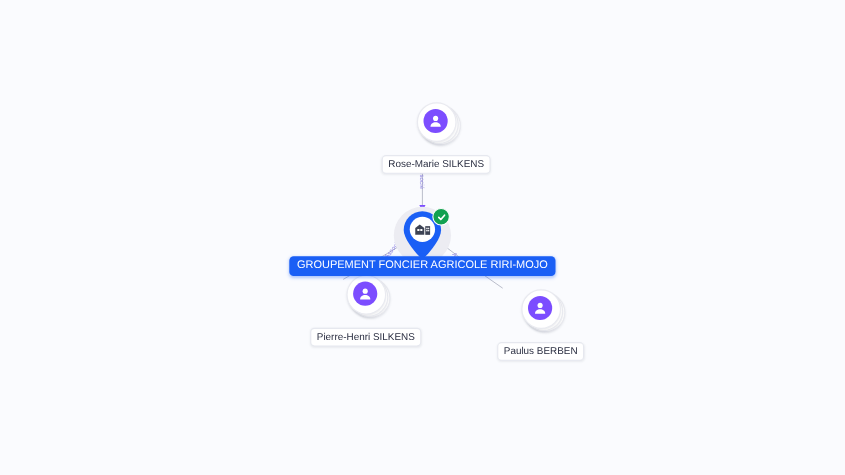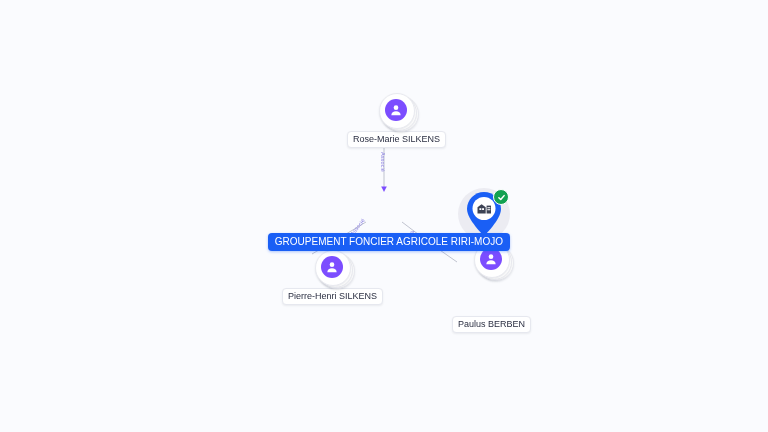--- a/index.html
+++ b/index.html
@@ -73,7 +73,7 @@
   .person-node .avatar-circle svg { display: block; }
 
   .node-label {
-    margin-top: 2px;
+    margin-top: 12px;
     background: #ffffff;
     border: 1px solid #e6e8ef;
     border-radius: 4px;

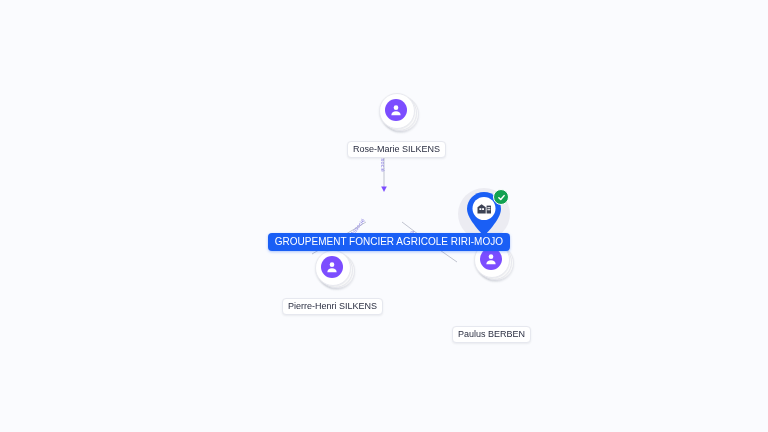--- a/index.html
+++ b/index.html
@@ -207,7 +207,7 @@
     <div class="node-label">Rose-Marie SILKENS</div>
   </div>
 
-  <div id="company-node" style="left:258px; top:188px; width:252px; align-items:flex-end;">
+  <div id="company-node" style="left:258px; top:188px; width:252px; align-items:center;">
     <div class="pin-halo">
       <div class="check-badge">
         <svg width="9" height="9" viewBox="0 0 24 24" fill="none" stroke="#ffffff" stroke-width="4" stroke-linecap="round" stroke-linejoin="round">

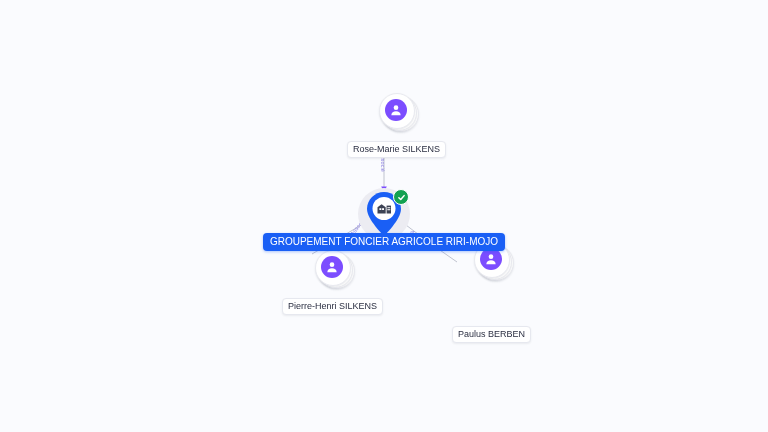--- a/index.html
+++ b/index.html
@@ -251,7 +251,7 @@
     <div class="node-label">Pierre-Henri SILKENS</div>
   </div>
 
-  <div class="node person-node" style="left:452px; top:242px;gap:36px;">
+  <div class="node person-node" style="left:452px; top:263px;">
     <div class="avatar-stack">
       <div class="stack-card c3"></div>
       <div class="stack-card c2"></div>

